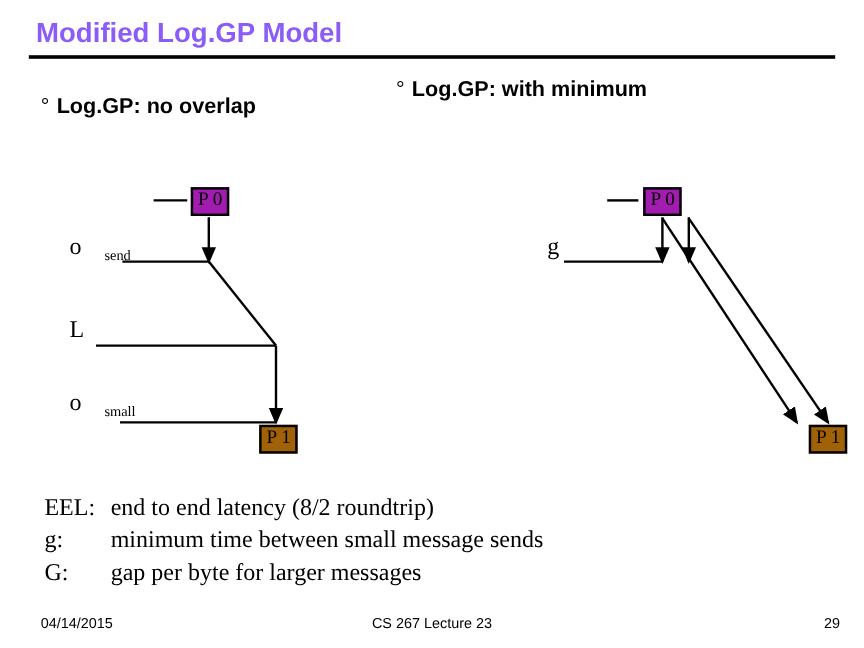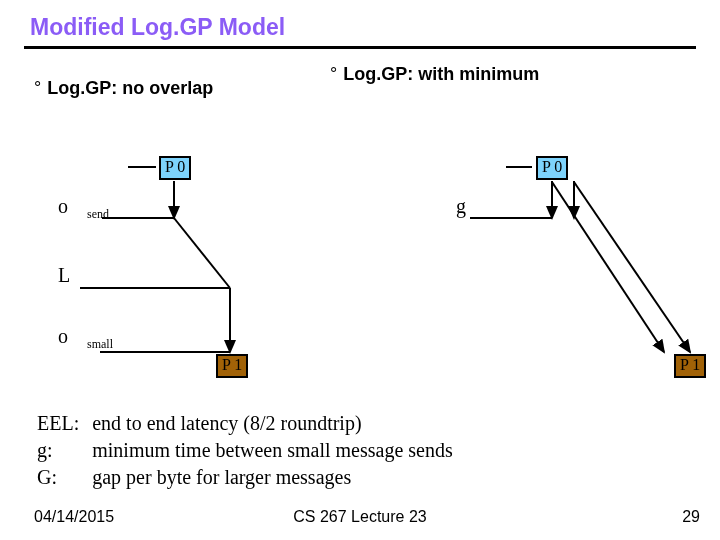--- a/index.html
+++ b/index.html
@@ -53,7 +53,7 @@
     height: 20px;
     box-sizing: content-box;
   }
-  .box.red { background: #7dd3fc; }
+  .box.red { background: #a21caf; }
   .box.green { background: #a16207; }
   .label {
     position: absolute;

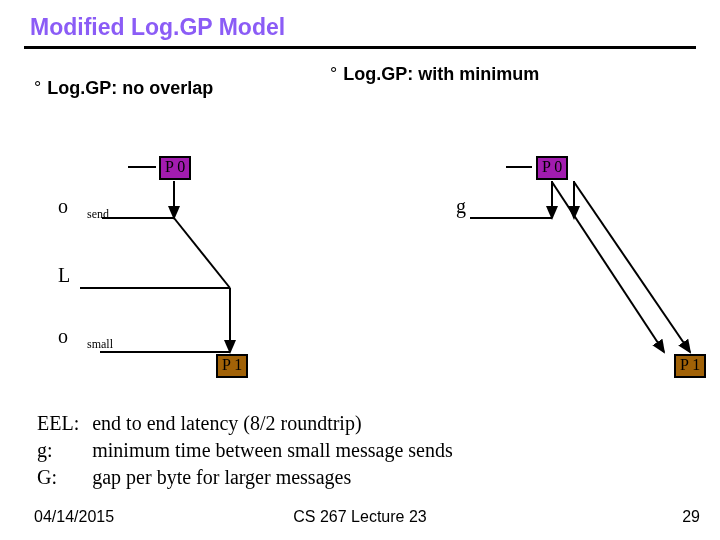--- a/index.html
+++ b/index.html
@@ -78,7 +78,7 @@
   .footer {
     position: absolute;
     bottom: 14px;
-    font-size: 16px;
+    font-size: 12px;
     font-family: Arial, Helvetica, sans-serif;
   }
   svg.overlay {

